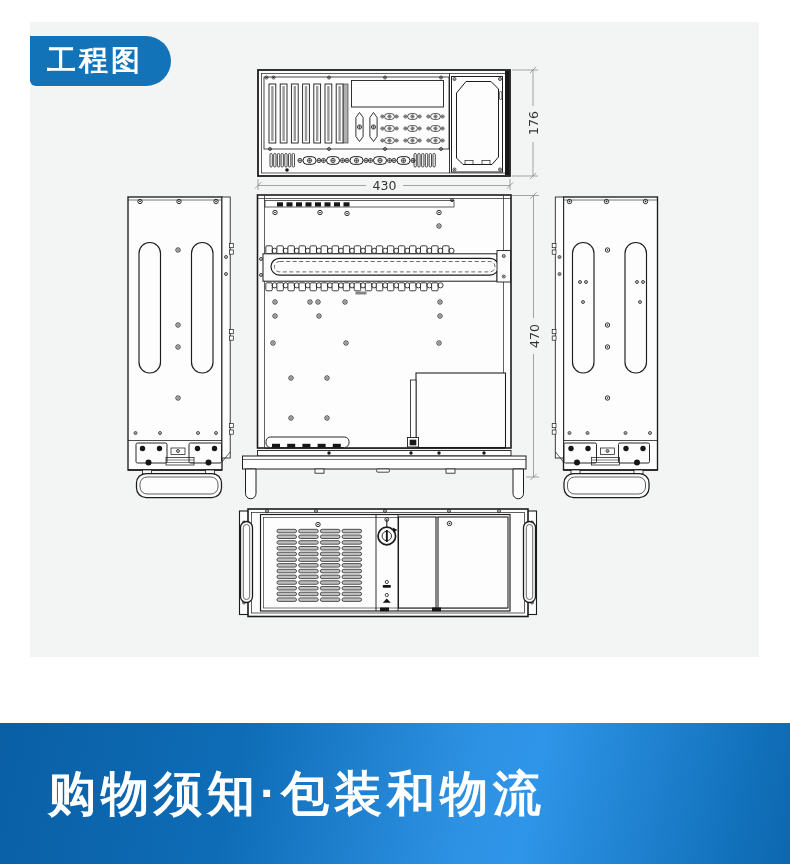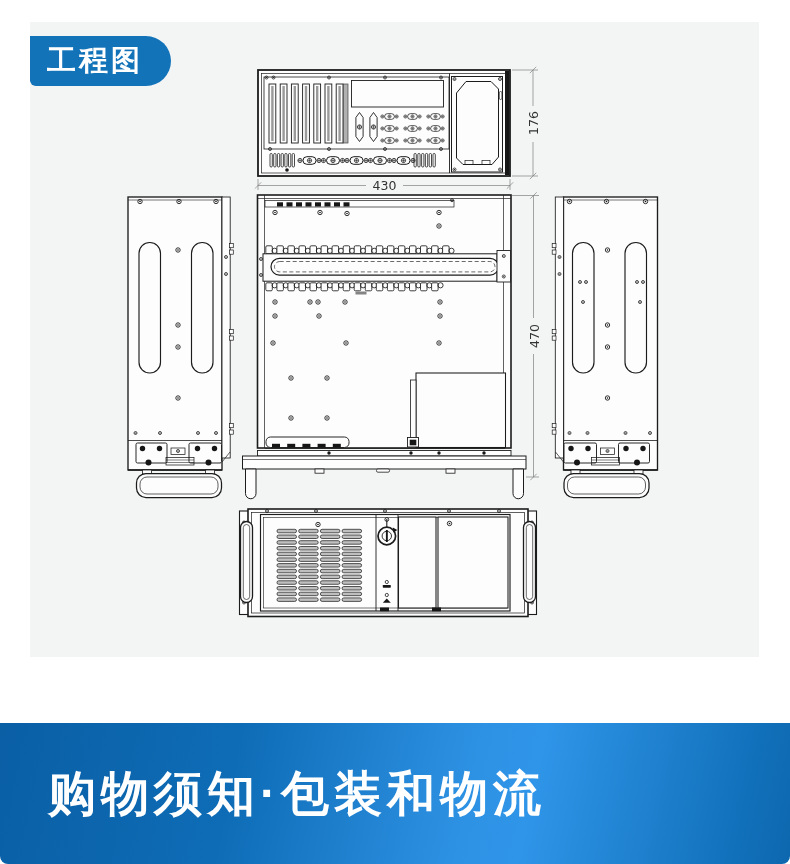--- a/index.html
+++ b/index.html
@@ -4,7 +4,7 @@
 <style>
   html,body{margin:0;padding:0;background:#fff;}
   .page{position:relative;width:790px;height:864px;background:#ffffff;overflow:hidden;
-        font-family:"Liberation Sans","DejaVu Sans",sans-serif;border-radius:8px;}
+        font-family:"Liberation Sans","DejaVu Sans",sans-serif;}
   .content{position:absolute;left:30px;top:22px;width:729px;height:635px;background:#f3f4f4;}
   .badge{position:absolute;left:0;top:14px;height:50px;display:inline-flex;align-items:center;
          background:#1273b9;color:#fff;font-size:29px;font-weight:bold;letter-spacing:3px;

